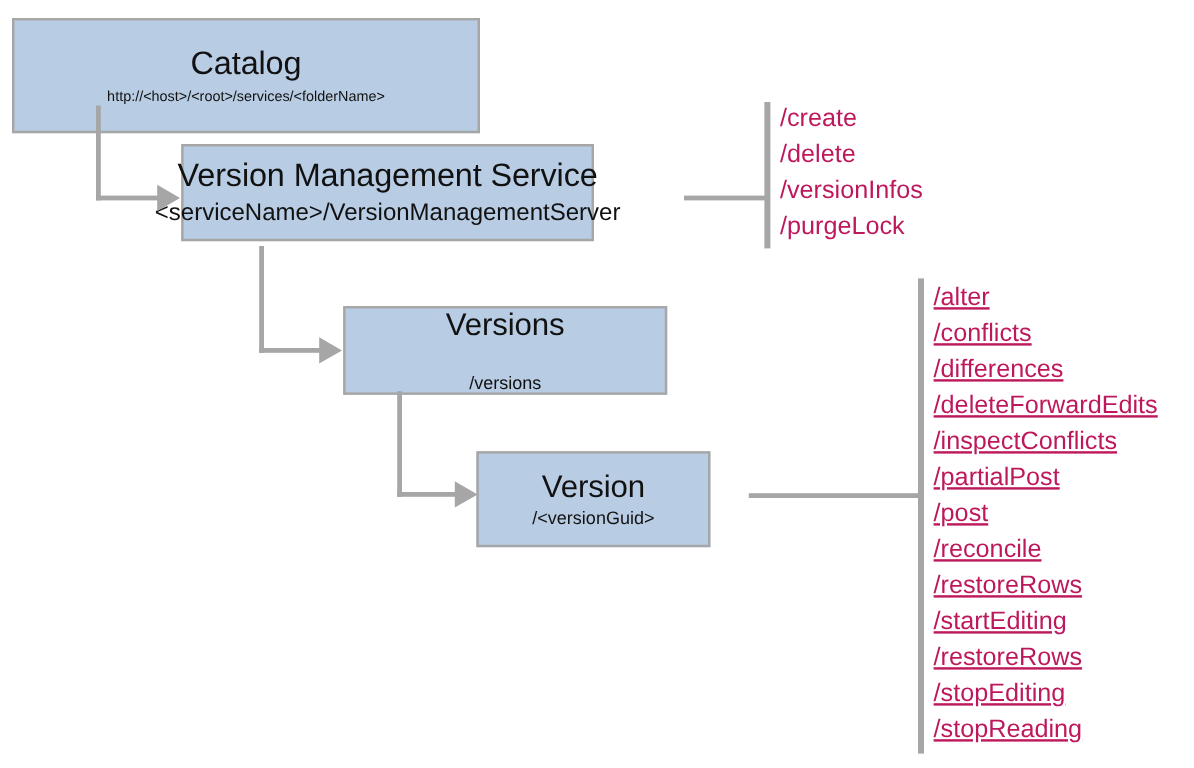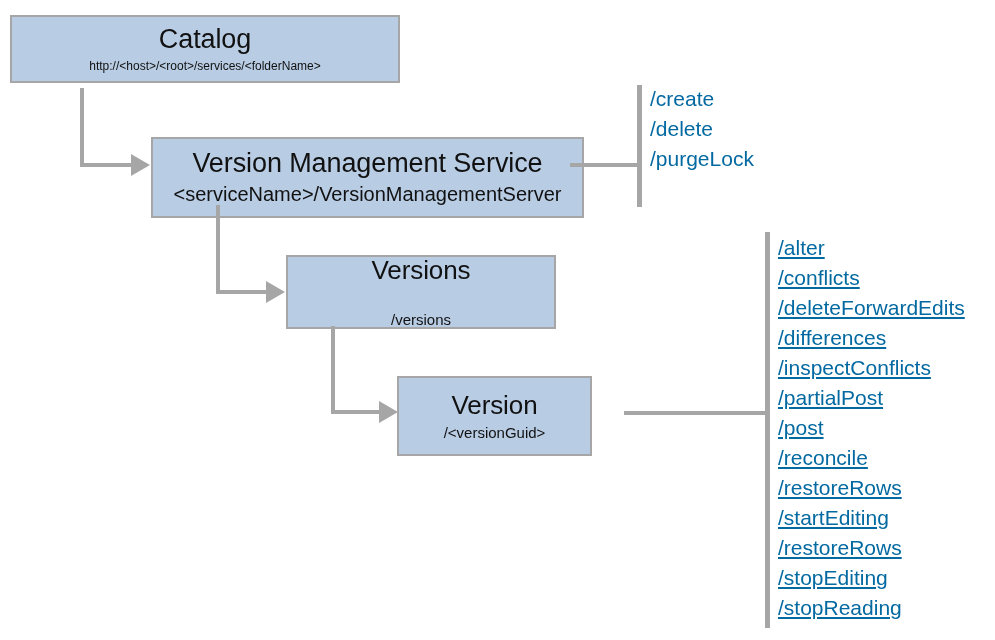--- a/index.html
+++ b/index.html
@@ -46,7 +46,7 @@
     white-space: nowrap;
   }
 
-  #node-catalog   { left: 10px;  top: 15px;  width: 390px; height: 68px; }
+  #node-catalog   { left: 10px;  top: 15px;  width: 390px; height: 96px; }
   #node-catalog .title { font-size: 27px; }
   #node-catalog .subtitle { font-size: 12px; }
 

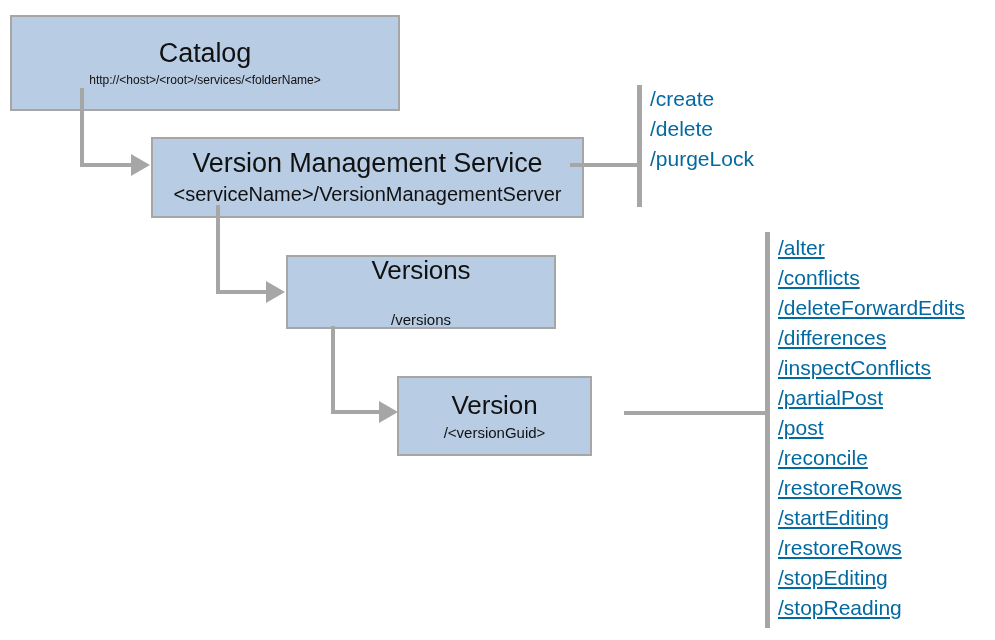--- a/index.html
+++ b/index.html
@@ -110,7 +110,7 @@
   }
   .ops-list {
     position: absolute;
-    color: #0369a1;
+    color: #be185d;
     font-size: 21px;
     line-height: 30px;
     white-space: nowrap;

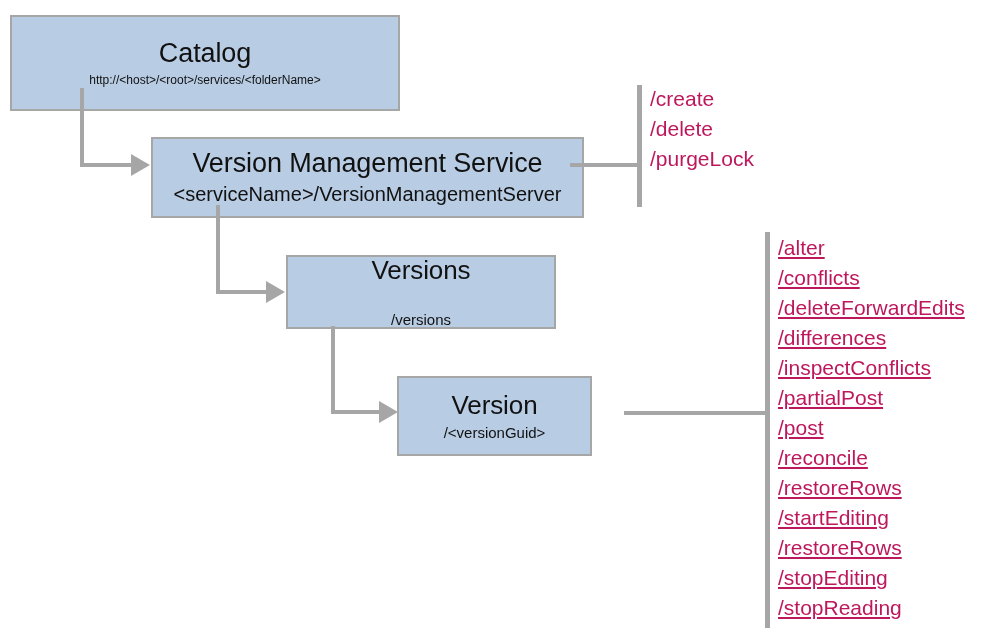--- a/index.html
+++ b/index.html
@@ -50,7 +50,7 @@
   #node-catalog .title { font-size: 27px; }
   #node-catalog .subtitle { font-size: 12px; }
 
-  #node-vms       { left: 151px; top: 137px; width: 433px; height: 81px; justify-content: center; }
+  #node-vms       { left: 151px; top: 120px; width: 344px; height: 81px; justify-content: center; }
   #node-vms .title { font-size: 27px; }
   #node-vms .subtitle { font-size: 20px; }
 

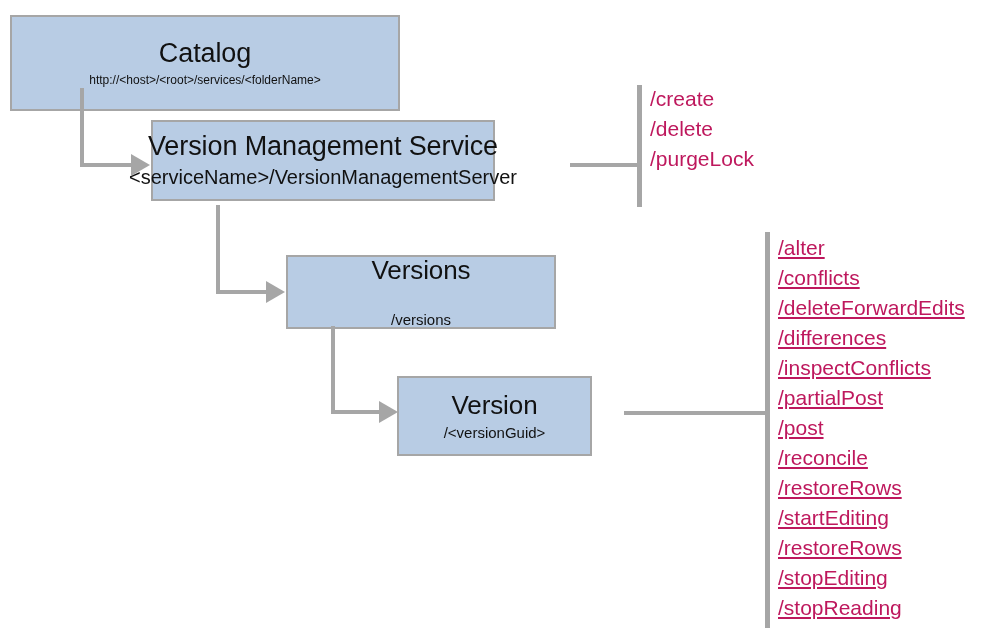--- a/index.html
+++ b/index.html
@@ -167,6 +167,7 @@
   <div class="ops-list" id="ops-list-vms">
     <span class="op">/create</span>
     <span class="op">/delete</span>
+    <span class="op">/versionInfos</span>
     <span class="op">/purgeLock</span>
   </div>
 

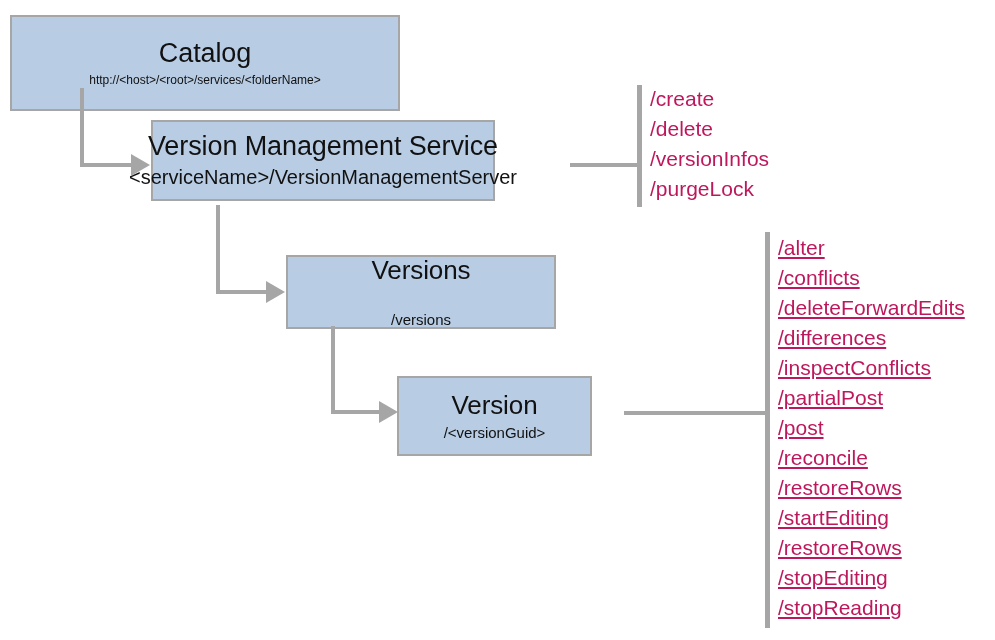--- a/index.html
+++ b/index.html
@@ -175,8 +175,8 @@
   <div class="ops-list" id="ops-list-version">
     <span class="op">/alter</span>
     <span class="op">/conflicts</span>
+    <span class="op">/differences</span>
     <span class="op">/deleteForwardEdits</span>
-    <span class="op">/differences</span>
     <span class="op">/inspectConflicts</span>
     <span class="op">/partialPost</span>
     <span class="op">/post</span>

